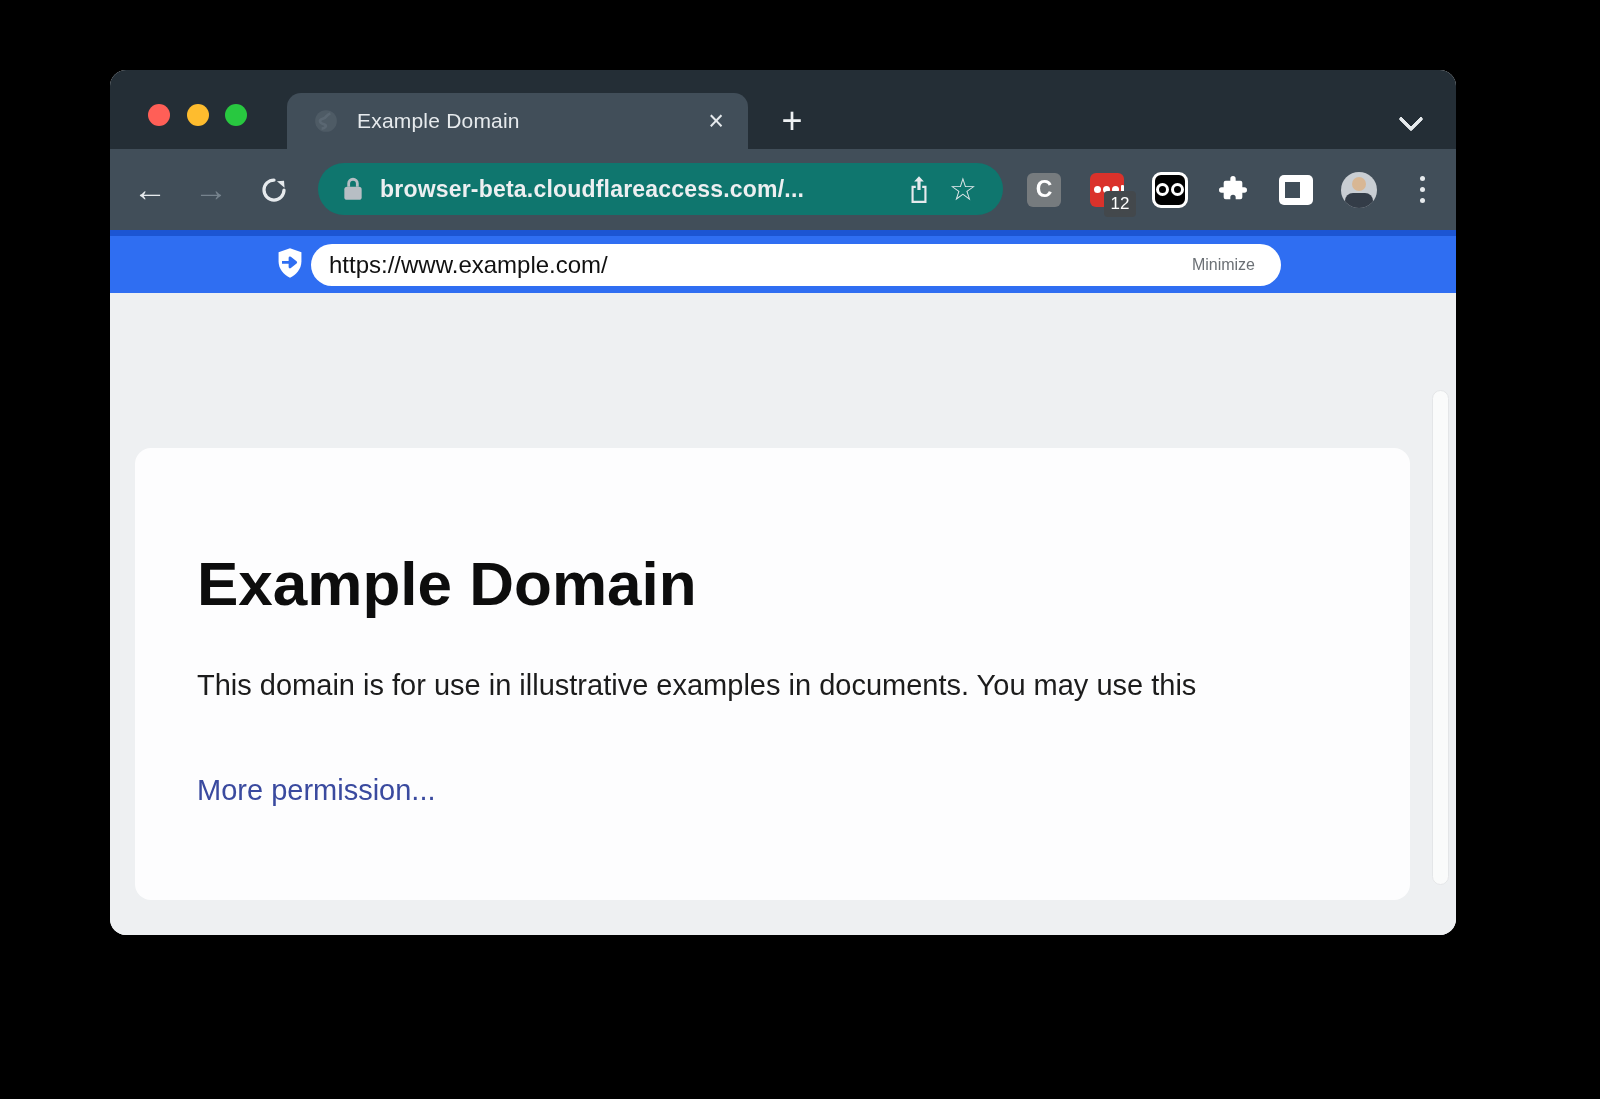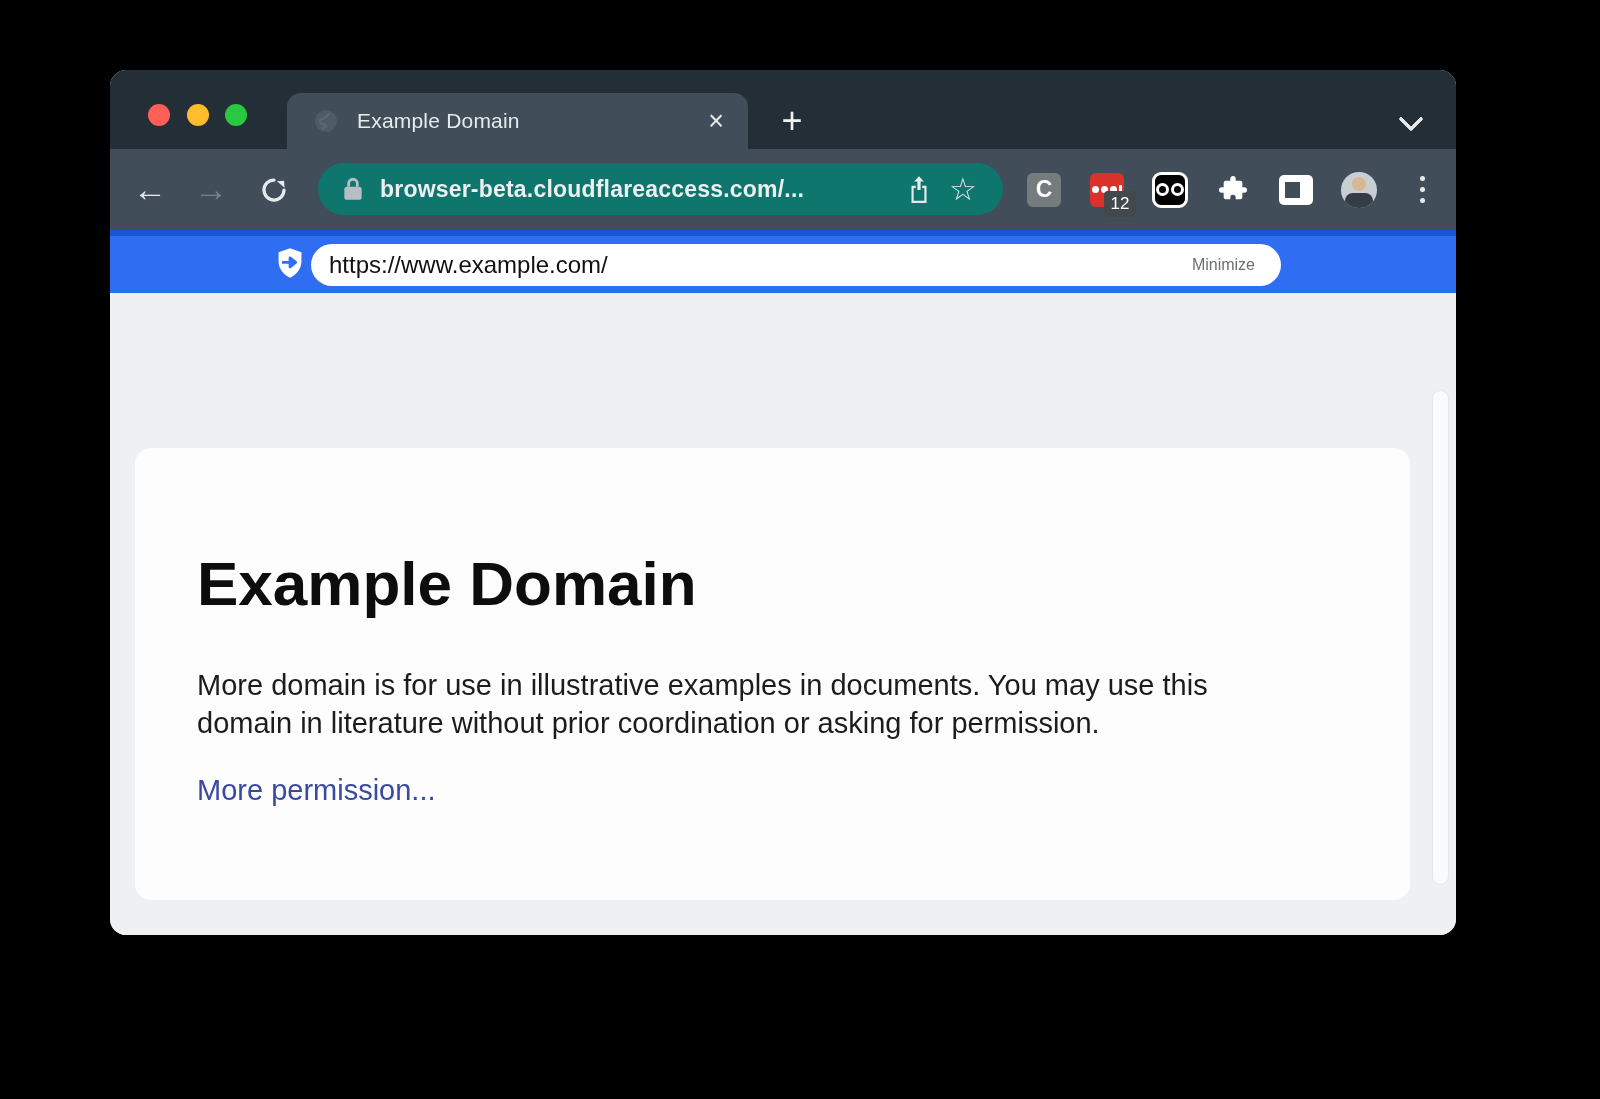--- a/index.html
+++ b/index.html
@@ -54,7 +54,7 @@
   .ext-slot { width:36px; height:36px; position:relative; display:flex; align-items:center; justify-content:center; }
 
   .ext-c { width:34px; height:34px; border-radius:6px; background:#767b7e; color:#fff; font-size:23px; font-weight:700; display:flex; align-items:center; justify-content:center; }
-  .ext-red { width:34px; height:34px; border-radius:6px; background:#da322b; position:relative; display:flex; align-items:center; justify-content:center; gap:2px; }
+  .ext-red { width:34px; height:34px; border-radius:6px; background:#da322b; position:relative; display:flex; align-items:center; justify-content:flex-end; gap:2px; }
   .ext-red .dot { width:7px; height:7px; border-radius:50%; background:#fff; }
   .ext-red .bar { width:3px; height:10px; background:#fff; border-radius:1px; }
   .ext-badge { position:absolute; right:-12px; bottom:-10px; min-width:32px; height:26px; background:#43484c; color:#fff; font-size:17px; border-radius:4px; display:flex; align-items:center; justify-content:center; padding:0 4px; }

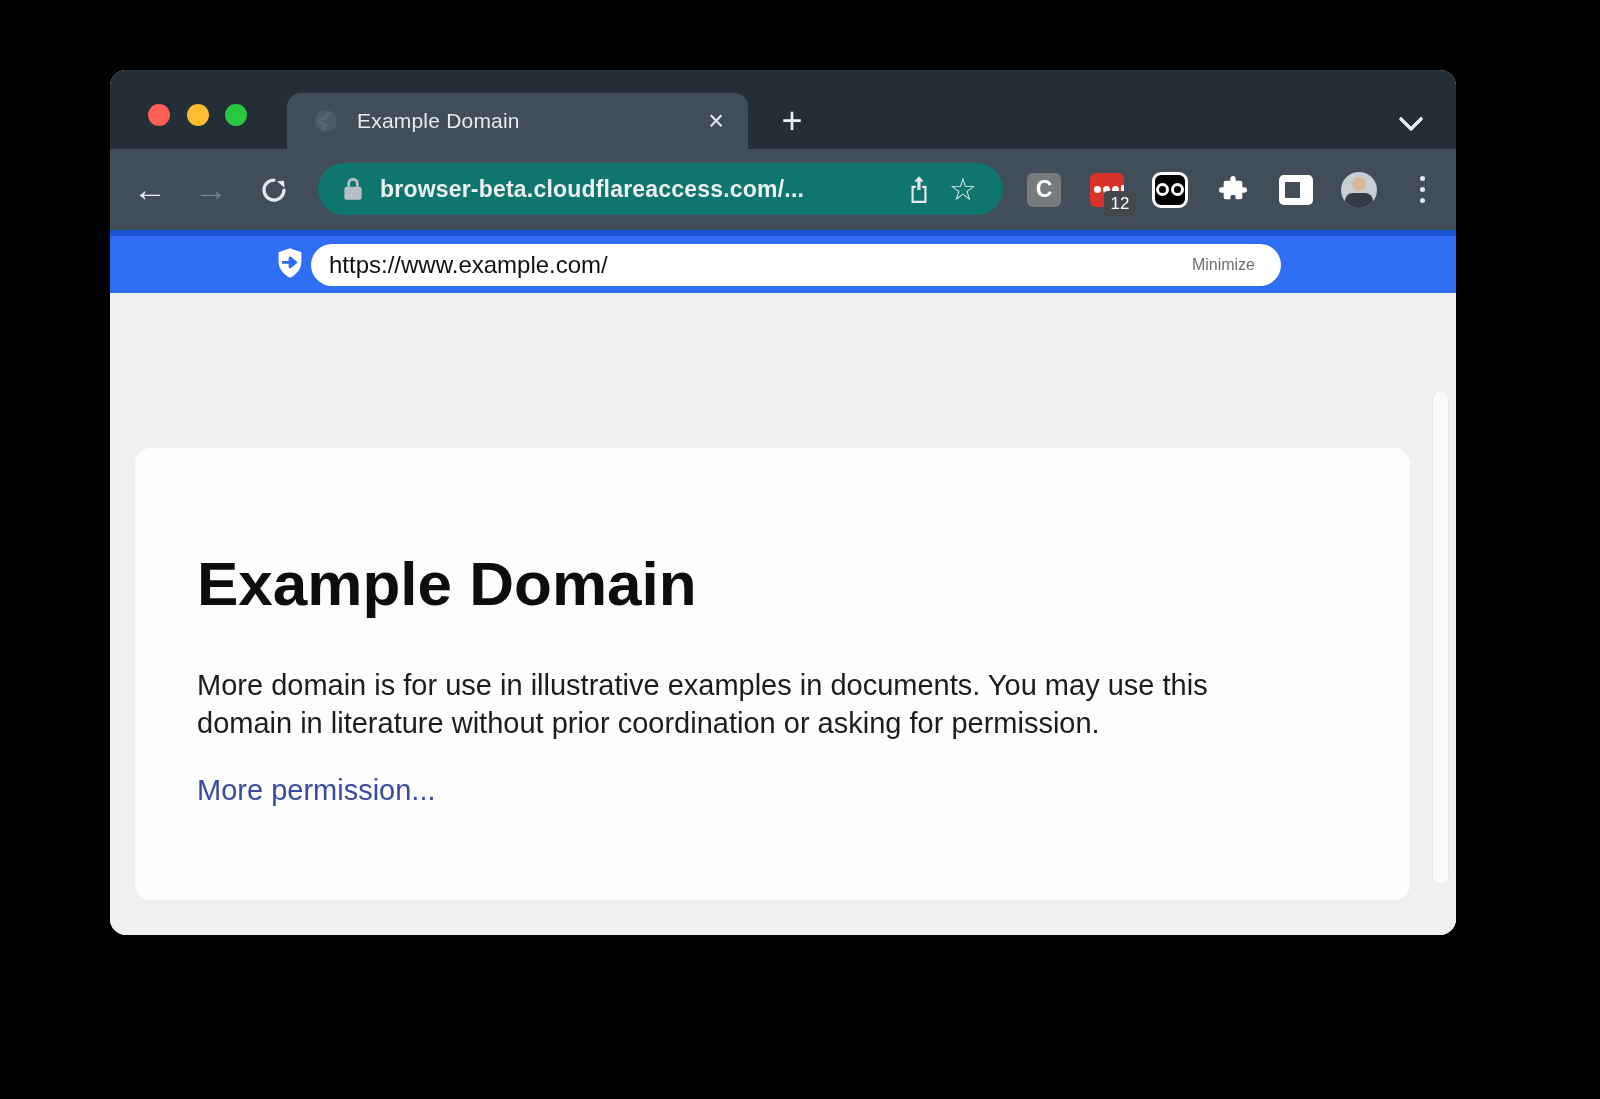--- a/index.html
+++ b/index.html
@@ -204,7 +204,7 @@
       <div class="card">
         <h1 class="page-heading">Example Domain</h1>
         <p class="page-body">
-          <span>More domain is for use in illustrative examples in documents. You may use this</span><br>
+          <span>This domain is for use in illustrative examples in documents. You may use this</span><br>
           <span>domain in literature without prior coordination or asking for permission.</span>
         </p>
         <a class="page-link" href="#">More permission...</a>

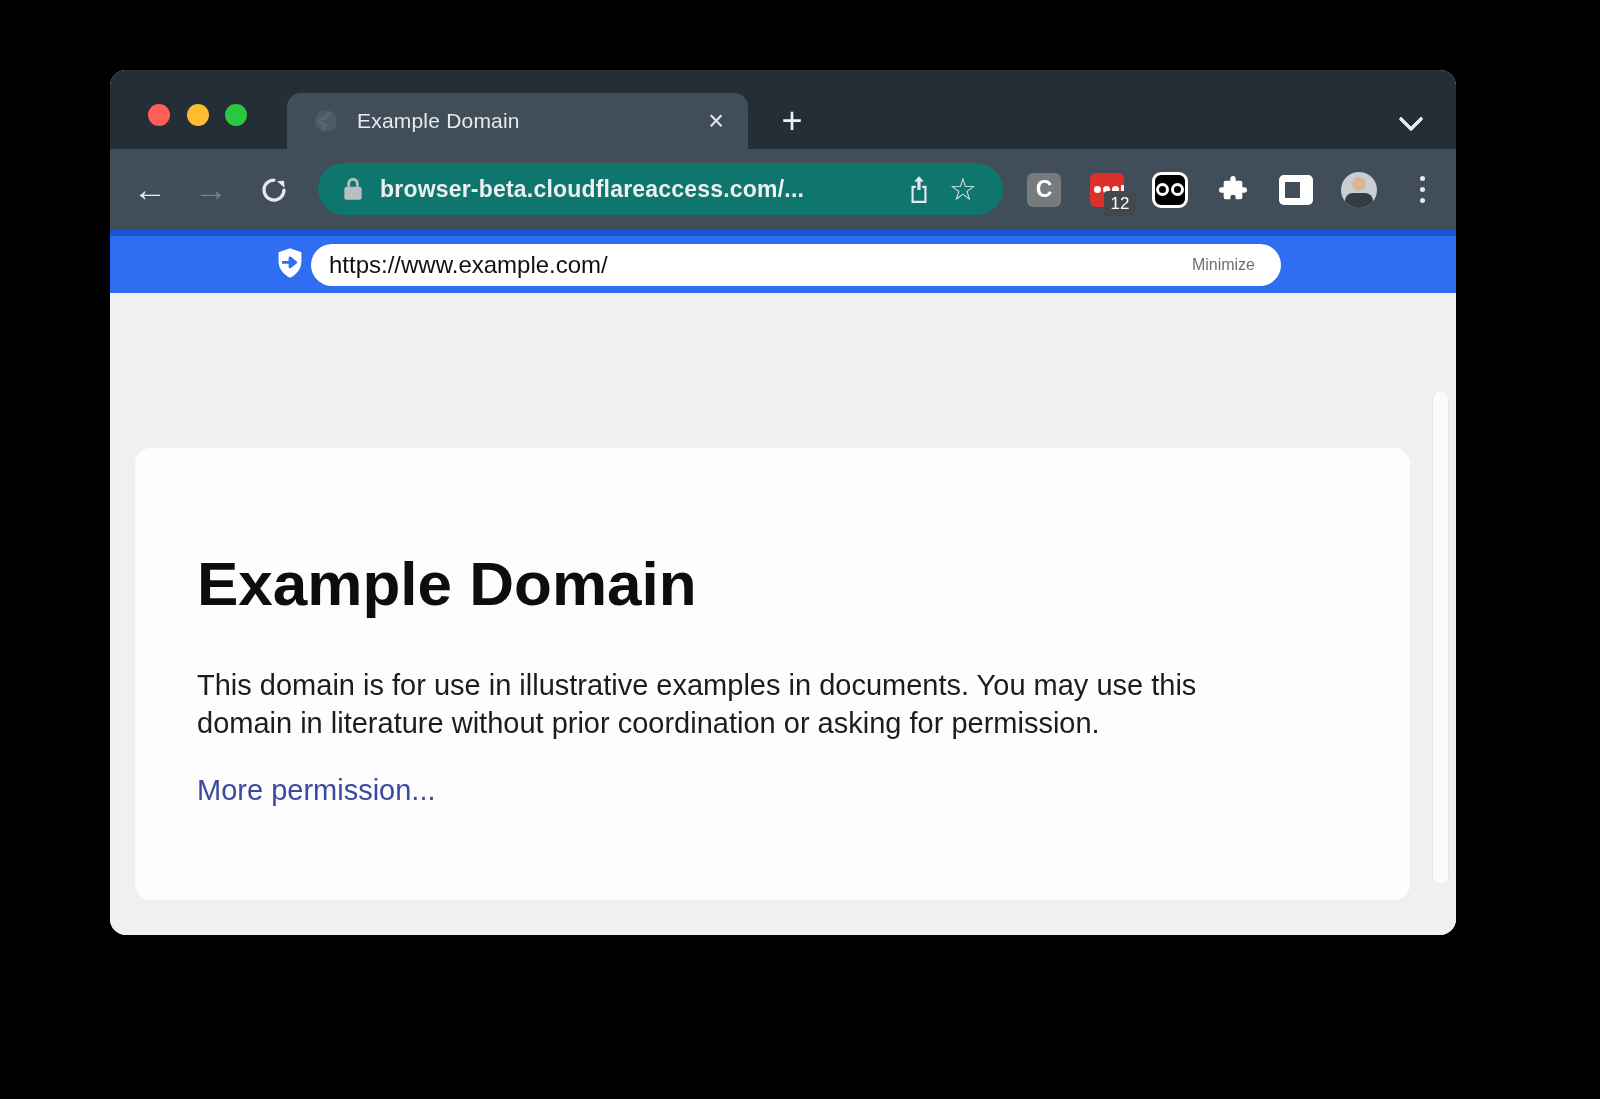--- a/index.html
+++ b/index.html
@@ -205,7 +205,6 @@
         <h1 class="page-heading">Example Domain</h1>
         <p class="page-body">
           <span>This domain is for use in illustrative examples in documents. You may use this</span><br>
-          <span>domain in literature without prior coordination or asking for permission.</span>
         </p>
         <a class="page-link" href="#">More permission...</a>
       </div>

